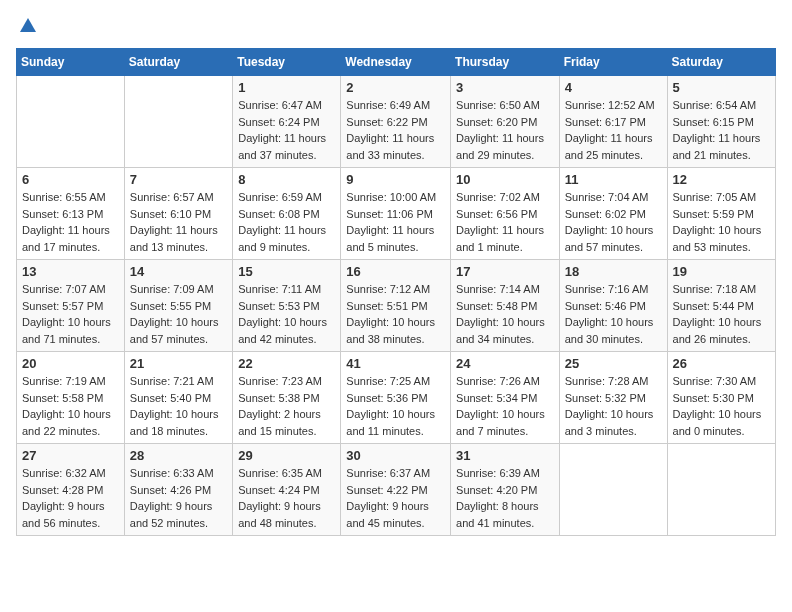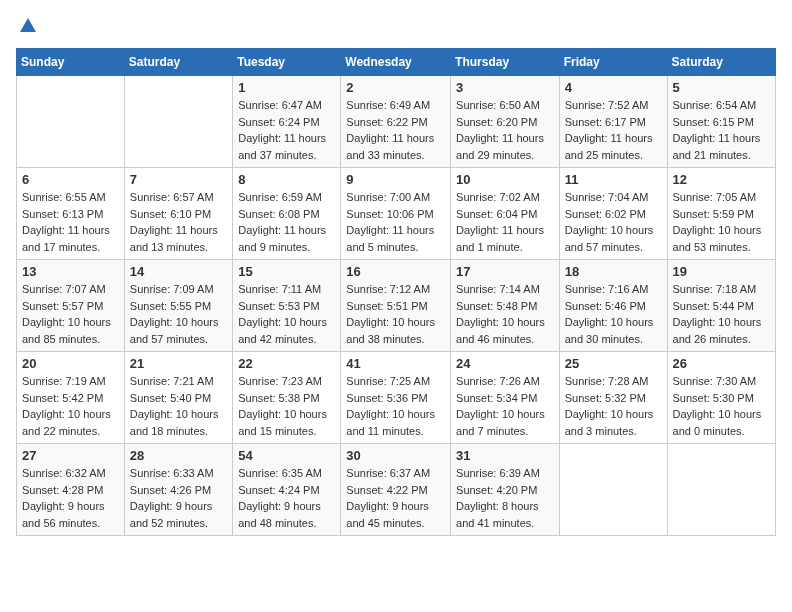--- a/index.html
+++ b/index.html
@@ -132,7 +132,7 @@
         <td>
           <span class="day-number">4</span>
           <div class="day-info">
-            <div>Sunrise: 7:52 AM</div>
+            <div>Sunrise: 12:52 AM</div>
             <div>Sunset: 6:17 PM</div>
             <div>Daylight: 11 hours and 25 minutes.</div>
           </div>

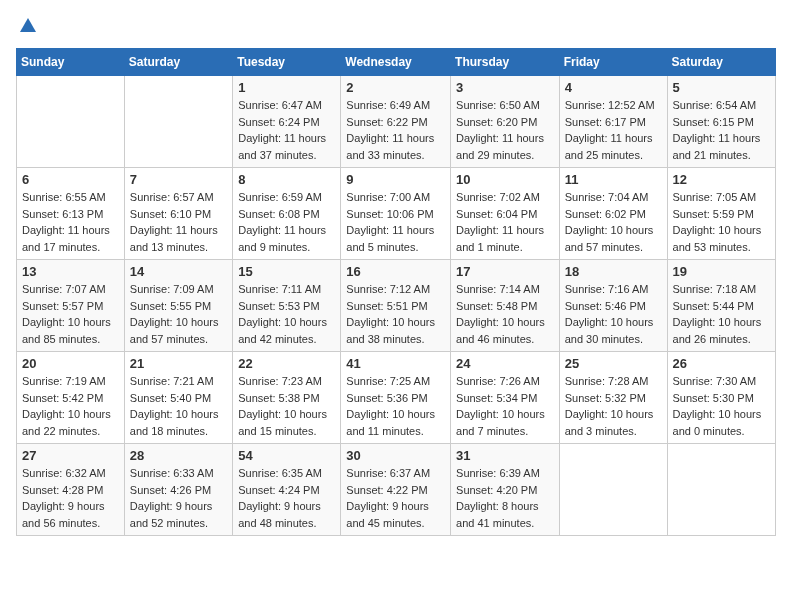--- a/index.html
+++ b/index.html
@@ -174,7 +174,7 @@
         <td>
           <span class="day-number">9</span>
           <div class="day-info">
-            <div>Sunrise: 7:00 AM</div>
+            <div>Sunrise: 10:00 AM</div>
             <div>Sunset: 10:06 PM</div>
             <div>Daylight: 11 hours and 5 minutes.</div>
           </div>

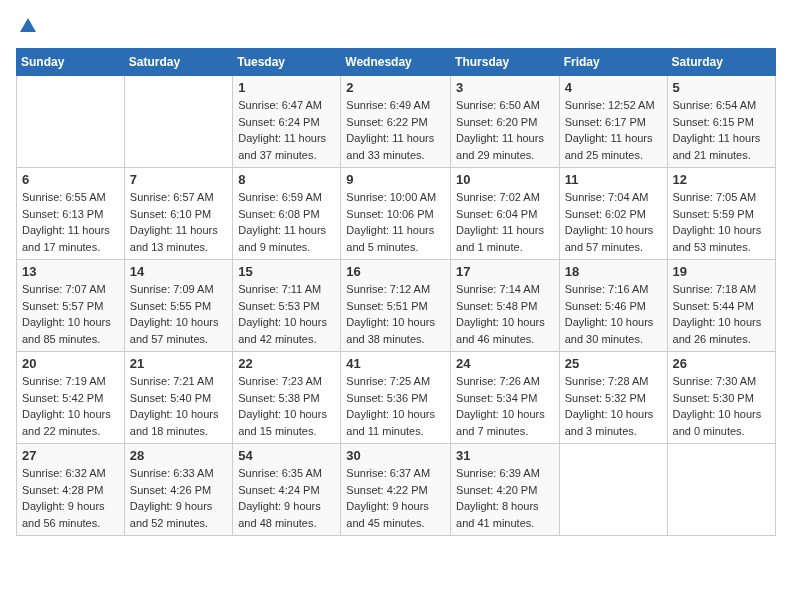--- a/index.html
+++ b/index.html
@@ -175,7 +175,7 @@
           <span class="day-number">9</span>
           <div class="day-info">
             <div>Sunrise: 10:00 AM</div>
-            <div>Sunset: 10:06 PM</div>
+            <div>Sunset: 11:06 PM</div>
             <div>Daylight: 11 hours and 5 minutes.</div>
           </div>
         </td>

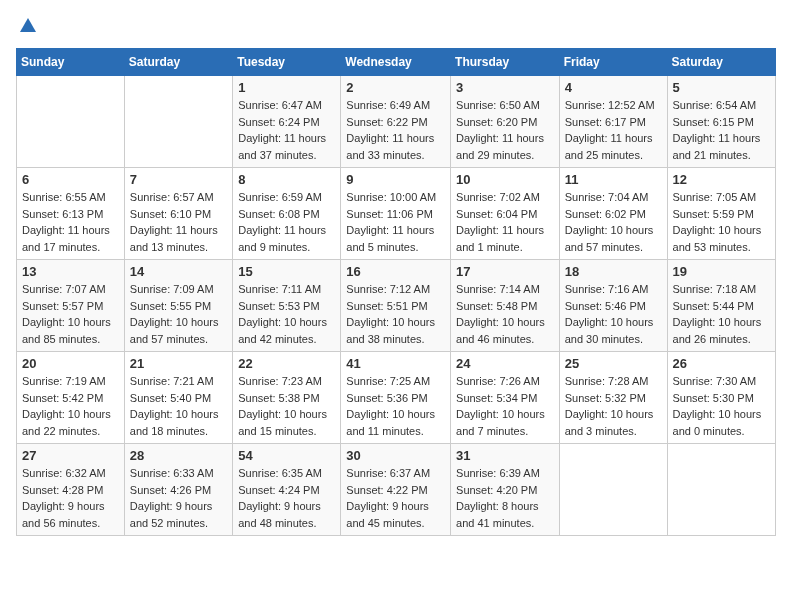--- a/index.html
+++ b/index.html
@@ -183,7 +183,7 @@
           <span class="day-number">10</span>
           <div class="day-info">
             <div>Sunrise: 7:02 AM</div>
-            <div>Sunset: 6:04 PM</div>
+            <div>Sunset: 6:56 PM</div>
             <div>Daylight: 11 hours and 1 minute.</div>
           </div>
         </td>

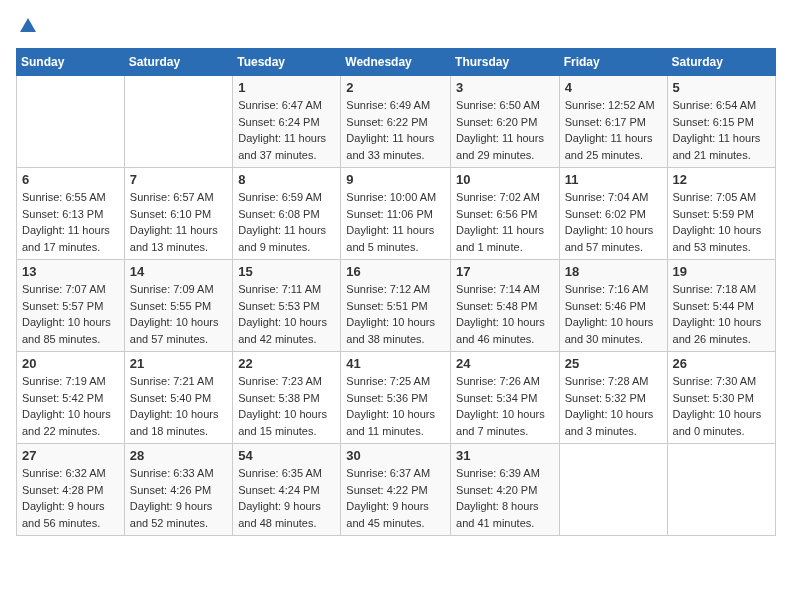--- a/index.html
+++ b/index.html
@@ -210,7 +210,7 @@
           <div class="day-info">
             <div>Sunrise: 7:07 AM</div>
             <div>Sunset: 5:57 PM</div>
-            <div>Daylight: 10 hours and 85 minutes.</div>
+            <div>Daylight: 10 hours and 71 minutes.</div>
           </div>
         </td>
         <td>

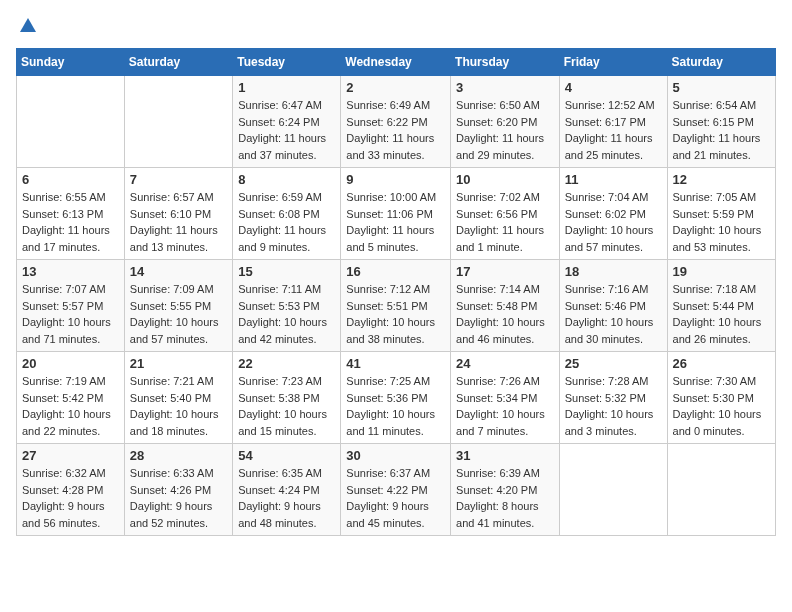--- a/index.html
+++ b/index.html
@@ -242,7 +242,7 @@
           <div class="day-info">
             <div>Sunrise: 7:14 AM</div>
             <div>Sunset: 5:48 PM</div>
-            <div>Daylight: 10 hours and 46 minutes.</div>
+            <div>Daylight: 10 hours and 34 minutes.</div>
           </div>
         </td>
         <td>

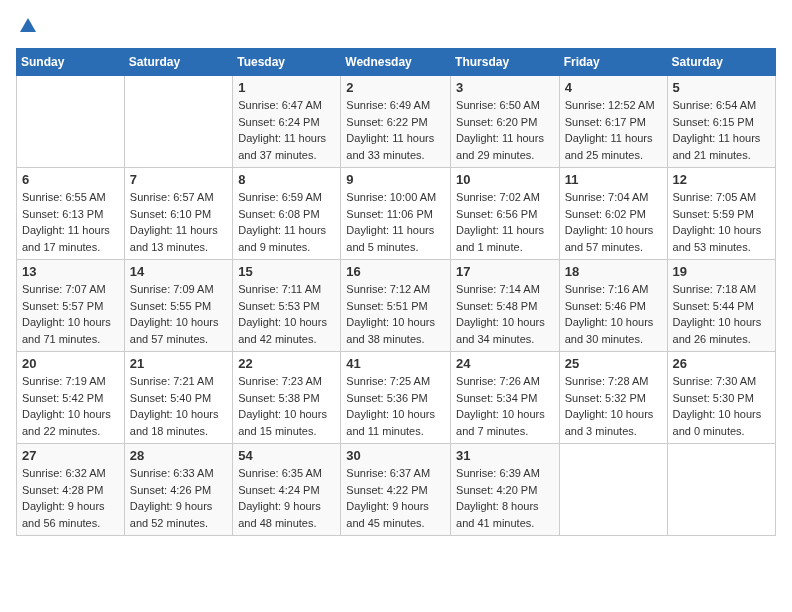--- a/index.html
+++ b/index.html
@@ -267,7 +267,7 @@
           <span class="day-number">20</span>
           <div class="day-info">
             <div>Sunrise: 7:19 AM</div>
-            <div>Sunset: 5:42 PM</div>
+            <div>Sunset: 5:58 PM</div>
             <div>Daylight: 10 hours and 22 minutes.</div>
           </div>
         </td>

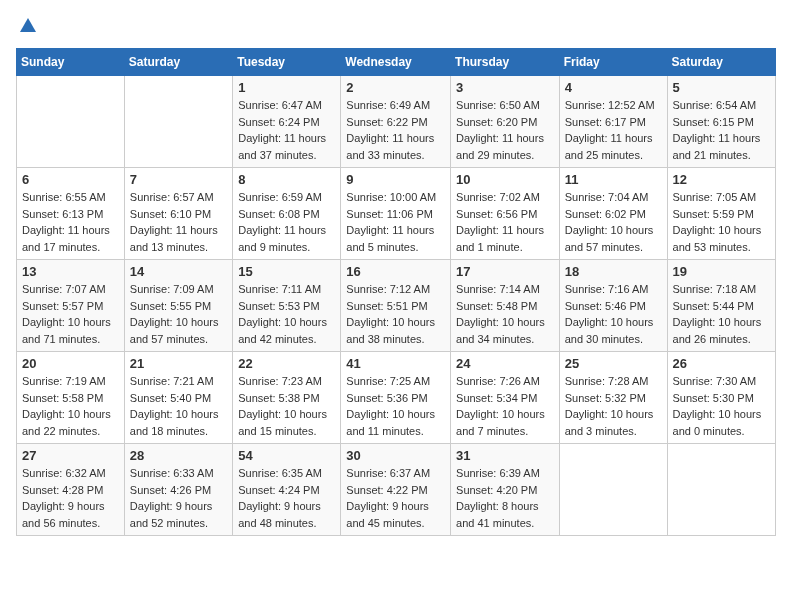--- a/index.html
+++ b/index.html
@@ -284,7 +284,7 @@
           <div class="day-info">
             <div>Sunrise: 7:23 AM</div>
             <div>Sunset: 5:38 PM</div>
-            <div>Daylight: 10 hours and 15 minutes.</div>
+            <div>Daylight: 2 hours and 15 minutes.</div>
           </div>
         </td>
         <td>

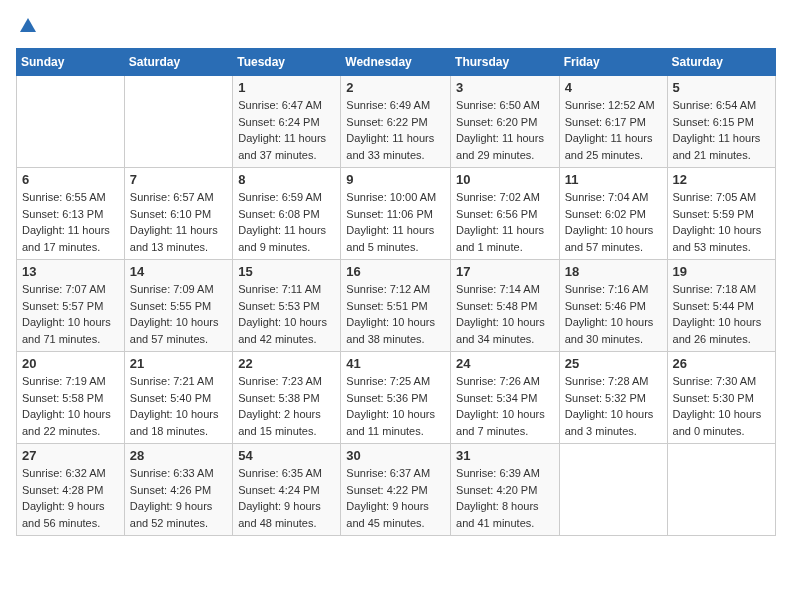--- a/index.html
+++ b/index.html
@@ -338,7 +338,7 @@
           </div>
         </td>
         <td>
-          <span class="day-number">54</span>
+          <span class="day-number">29</span>
           <div class="day-info">
             <div>Sunrise: 6:35 AM</div>
             <div>Sunset: 4:24 PM</div>

